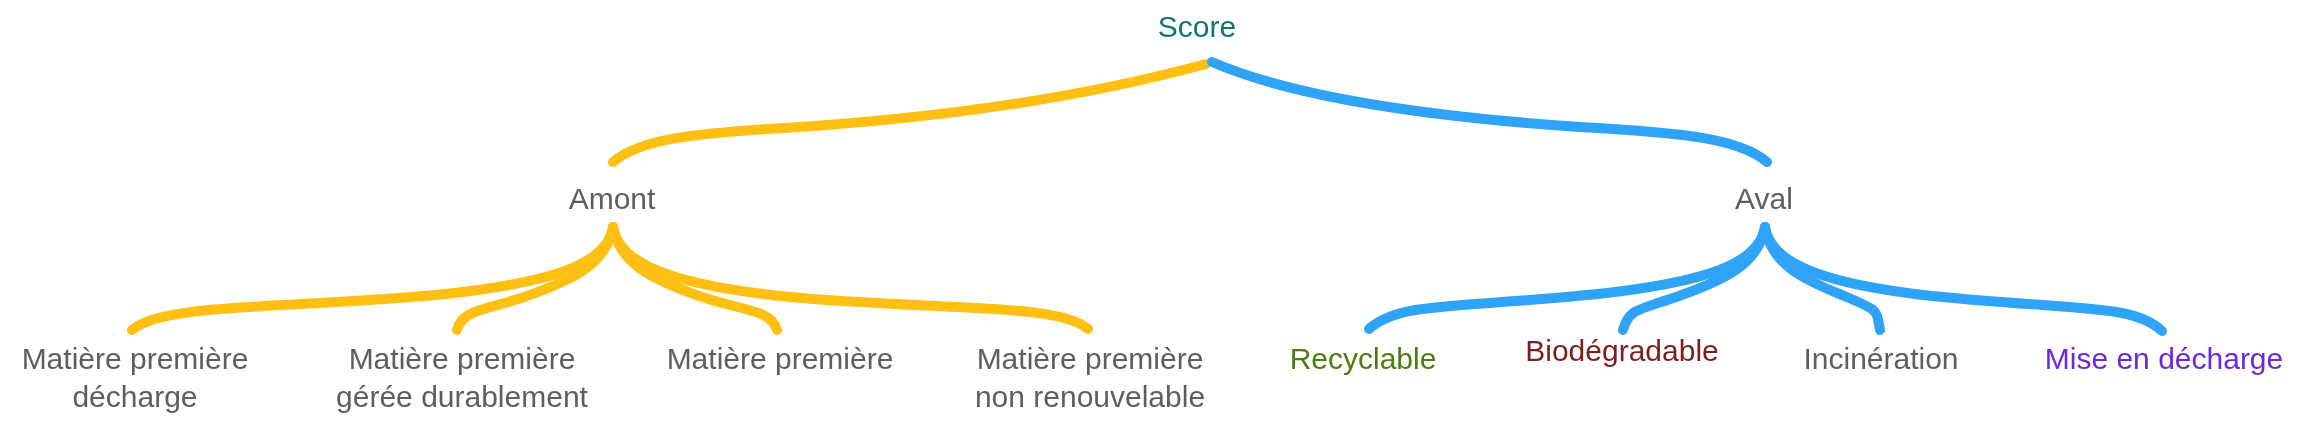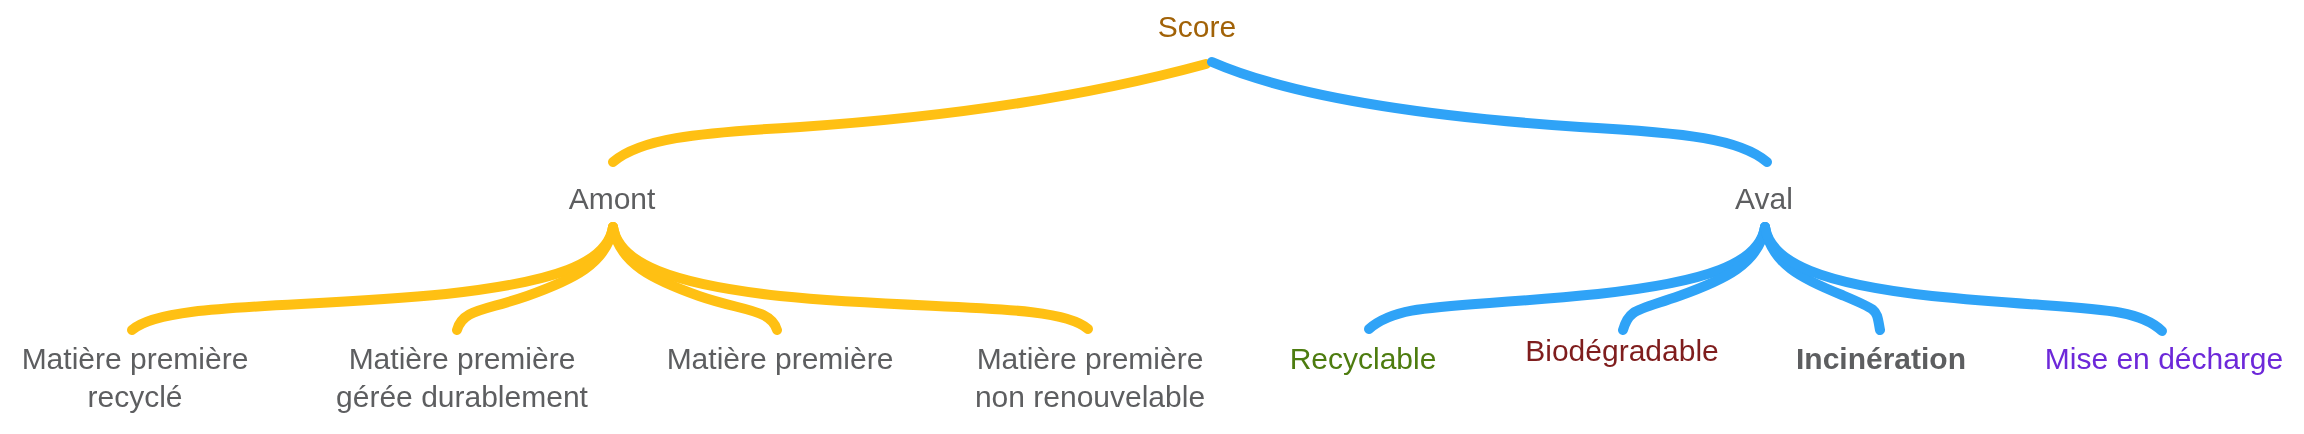--- a/index.html
+++ b/index.html
@@ -55,7 +55,7 @@
     <path d="M 1765,227 C 1771,264 1824,284 1932,296 C 2082,311 2134,304 2162,331" stroke="#2FA3F7"></path>
   </svg>
 
-  <div class="node-label" style="left: 1197px; top: 8px; color: #a16207;">
+  <div class="node-label" style="left: 1197px; top: 8px; color: #0f766e;">
     <div class="line">Score</div>
   </div>
 

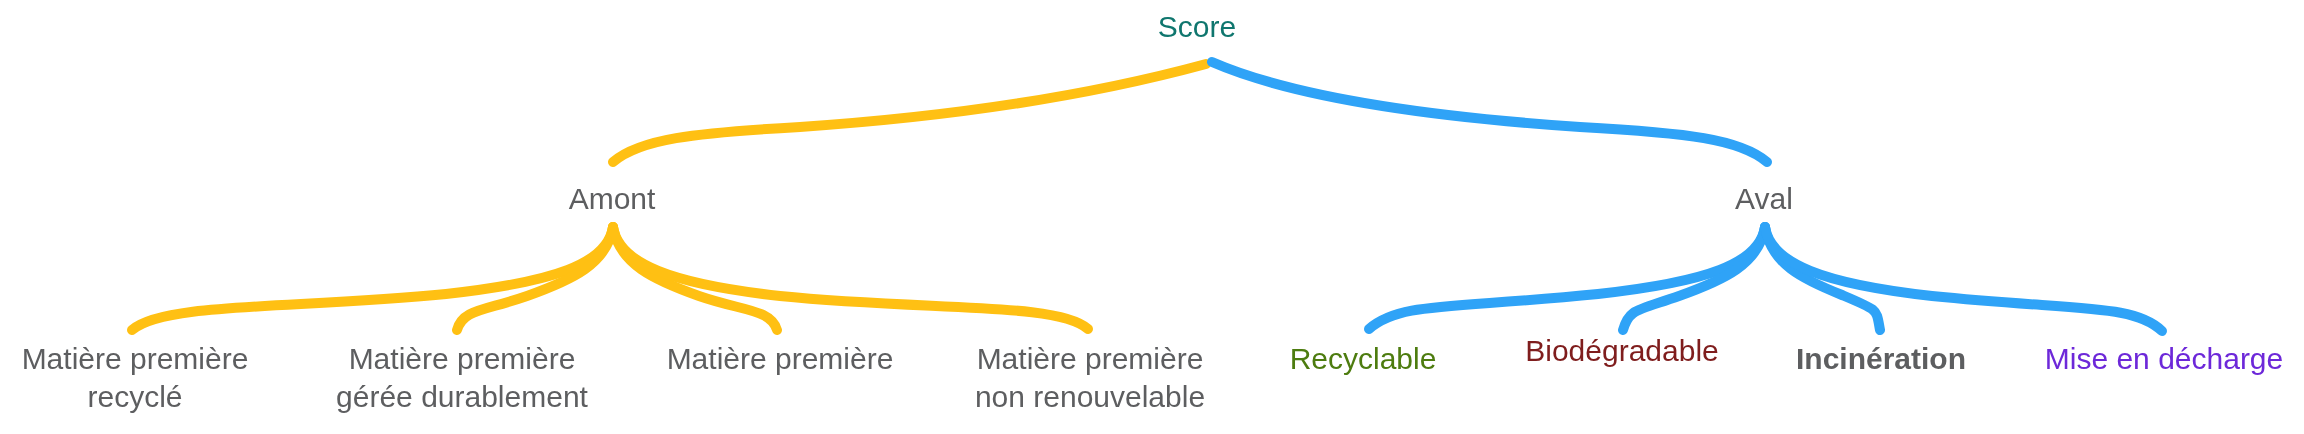--- a/index.html
+++ b/index.html
@@ -88,7 +88,7 @@
   <div class="node-label" style="left: 1622px; top: 332px; color: #7f1d1d;">
     <div class="line">Biodégradable</div>
   </div>
-  <div class="node-label" style="left: 1881px; top: 340px; color: rgb(93, 94, 96); font-weight: bold;">
+  <div class="node-label" style="left: 1881px; top: 340px; color: rgb(93, 94, 96);">
     <div class="line">Incinération</div>
   </div>
   <div class="node-label" style="left: 2164px; top: 340px; color: #6d28d9;">

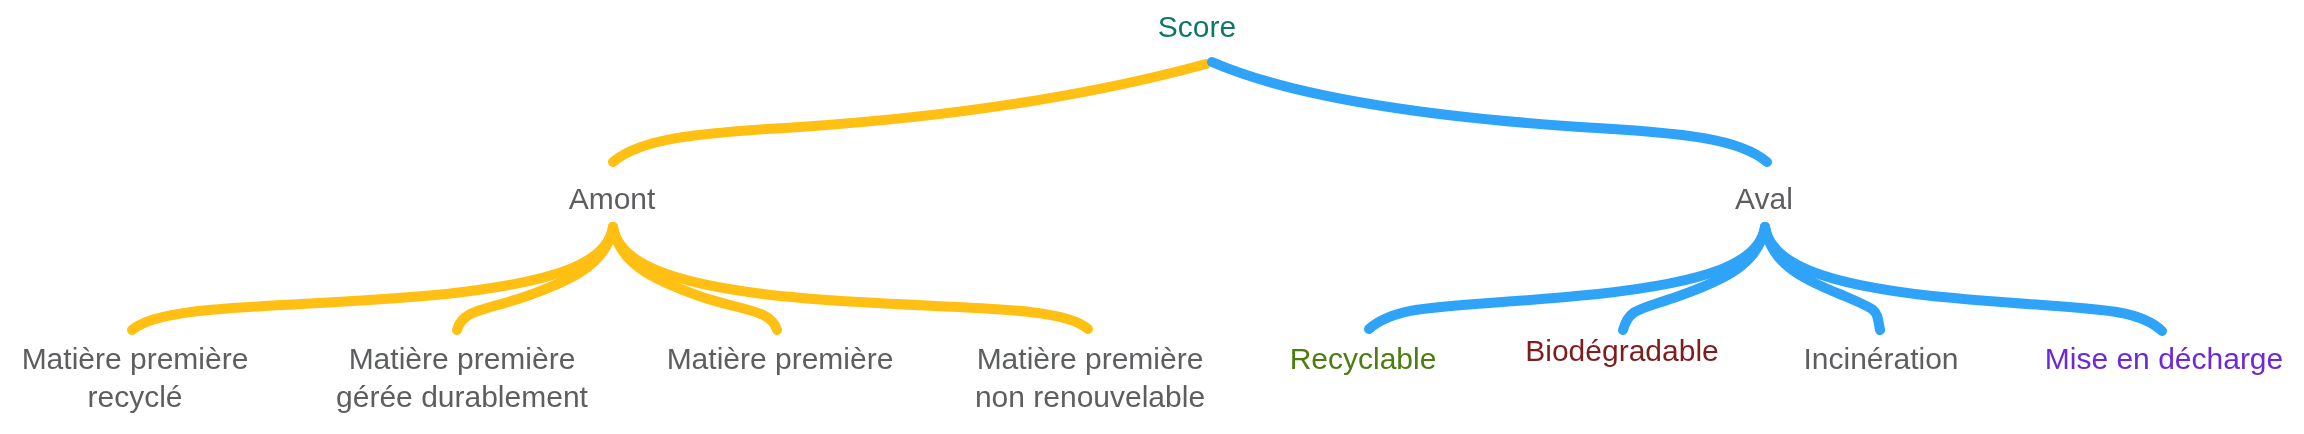--- a/index.html
+++ b/index.html
@@ -68,7 +68,7 @@
 
   <div class="node-label" style="left: 135px; top: 340px; color: rgb(93, 94, 96);">
     <div class="line">Matière première</div>
-    <div class="line">recyclé</div>
+    <div class="line">décharge</div>
   </div>
   <div class="node-label" style="left: 462px; top: 340px; color: rgb(93, 94, 96);">
     <div class="line">Matière première</div>

